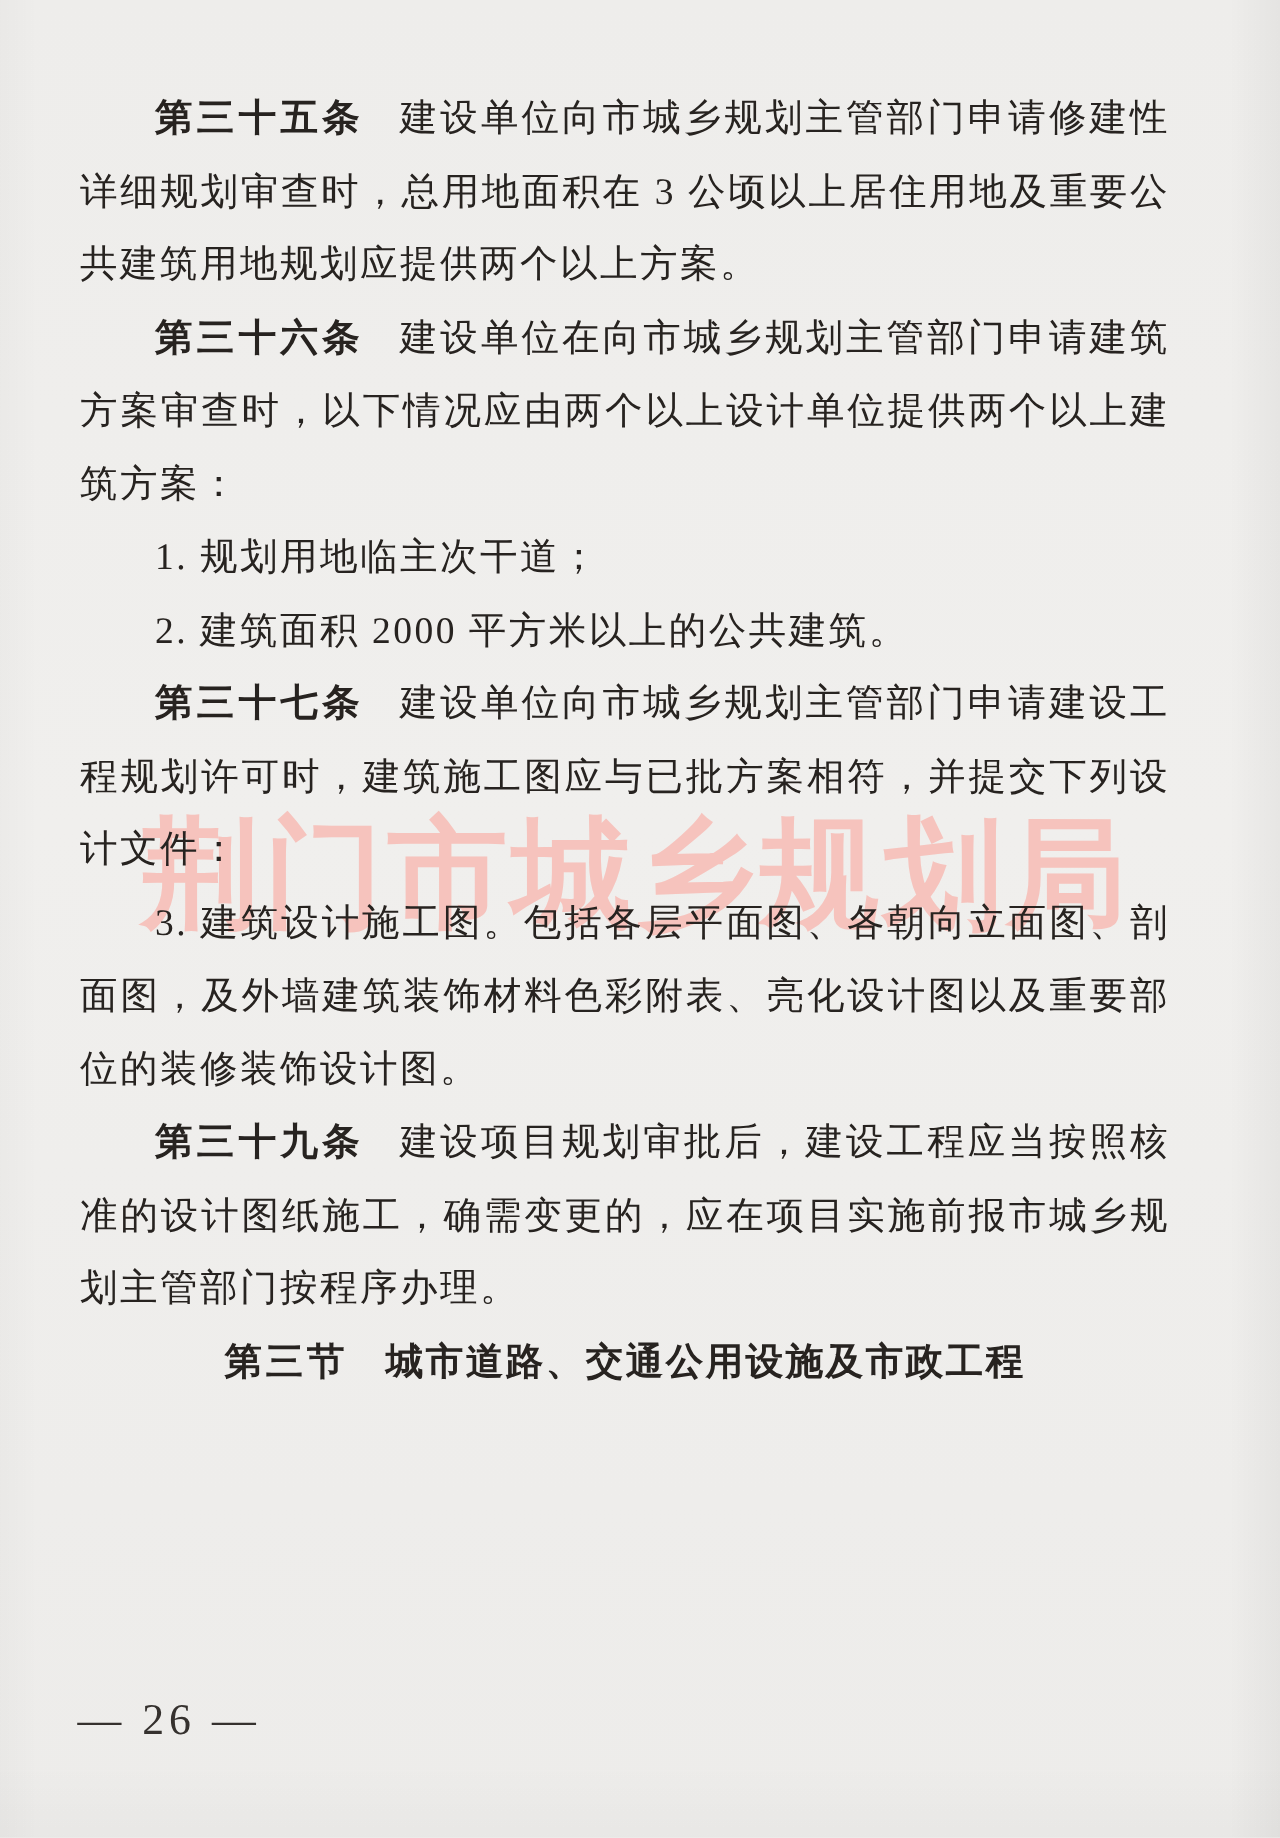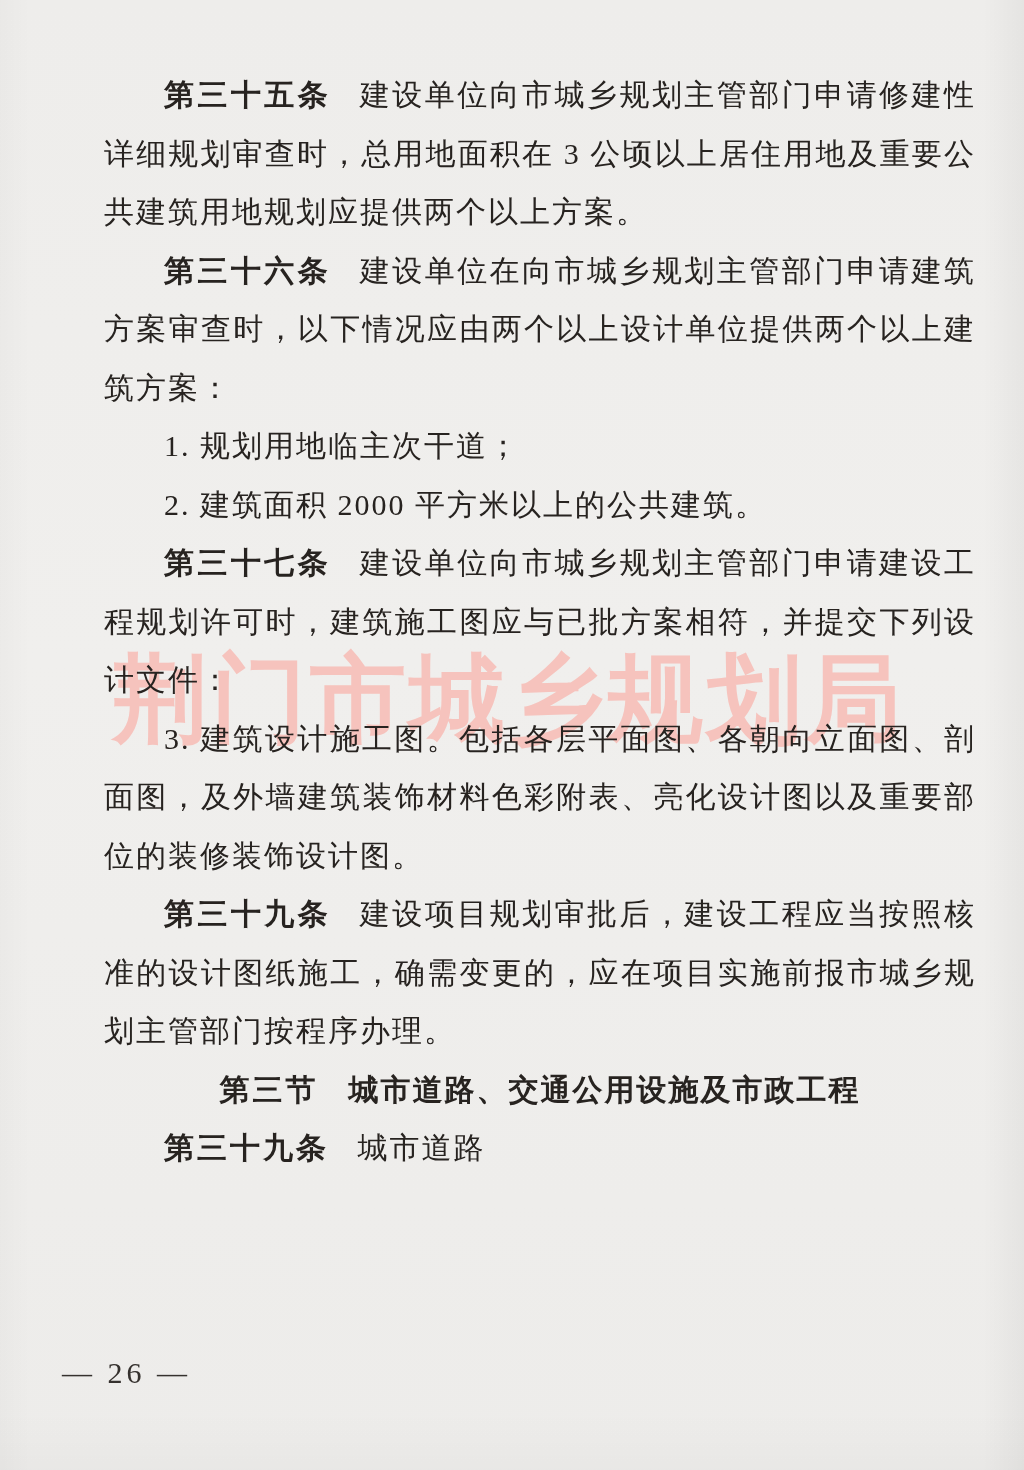--- a/index.html
+++ b/index.html
@@ -53,7 +53,6 @@
     line-height: 58.5px;
     letter-spacing: 2px;
     text-align: justify;
-    margin-left: 40px;
   }
   .content p {
     margin: 0;

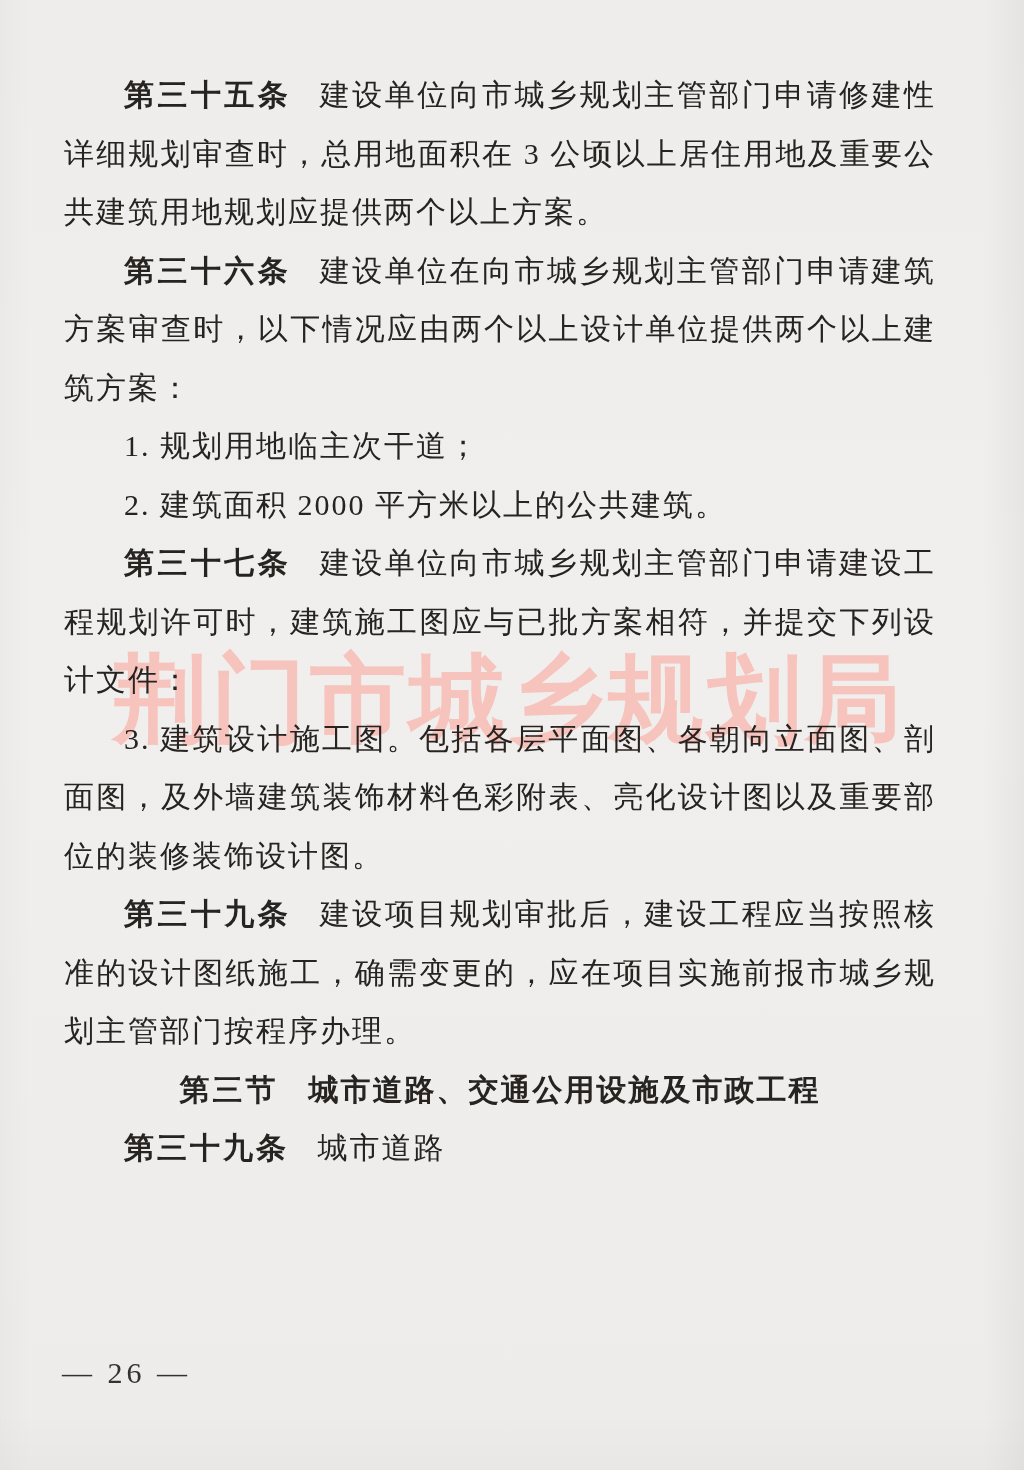--- a/index.html
+++ b/index.html
@@ -111,7 +111,6 @@
 
     <p class="section-head"><span class="section-label">第三节</span><span>城市道路、交通公用设施及市政工程</span></p>
 
-    <p><span class="art-num">第三十九条</span><span>城市道路</span></p>
 
   </div>
 

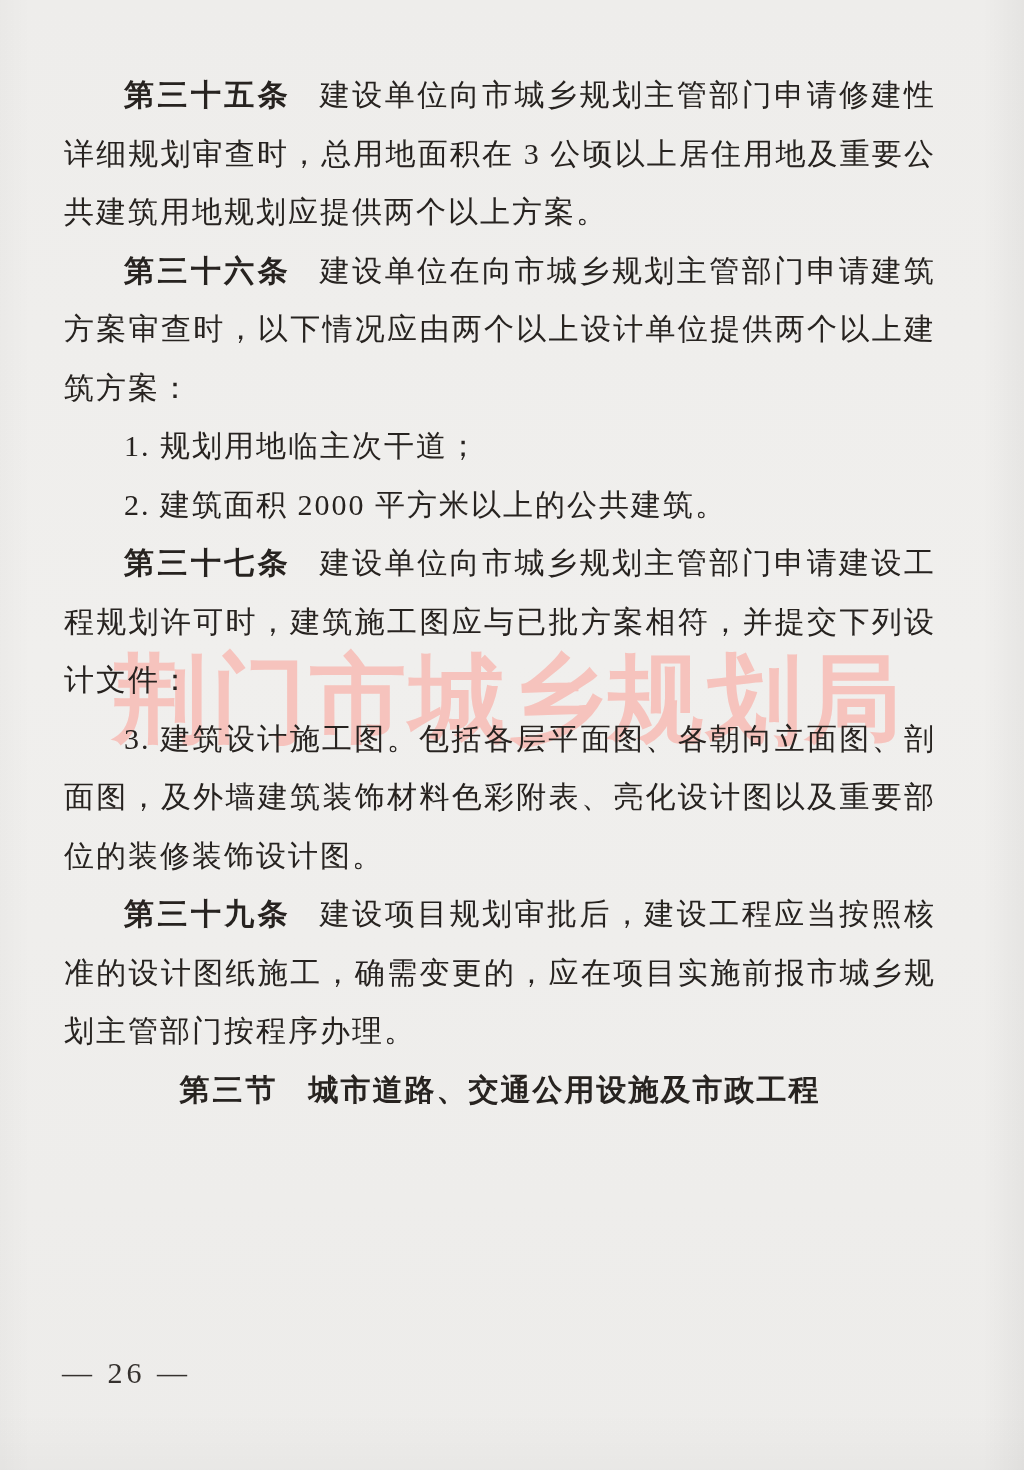--- a/index.html
+++ b/index.html
@@ -79,7 +79,7 @@
     left: 62px;
     top: 1356px;
     z-index: 2;
-    font-size: 30px;
+    font-size: 35px;
     letter-spacing: 4px;
     color: #35312e;
   }

